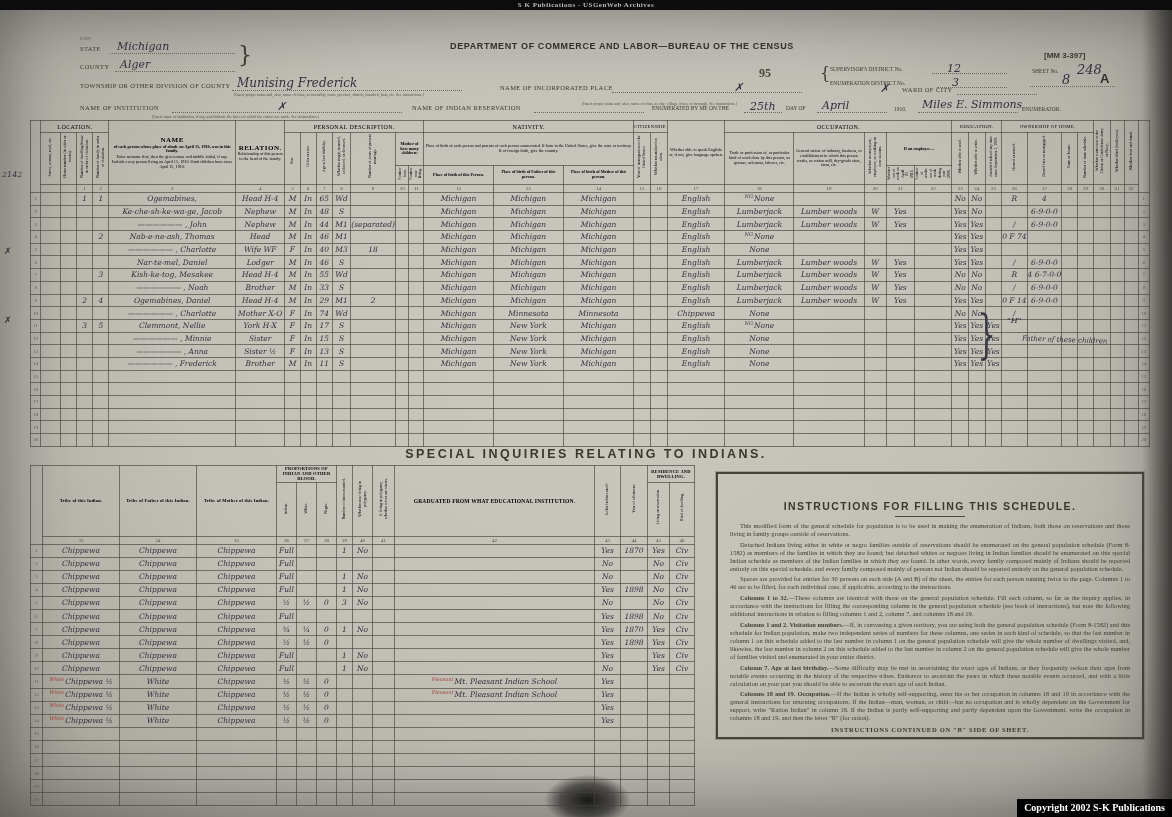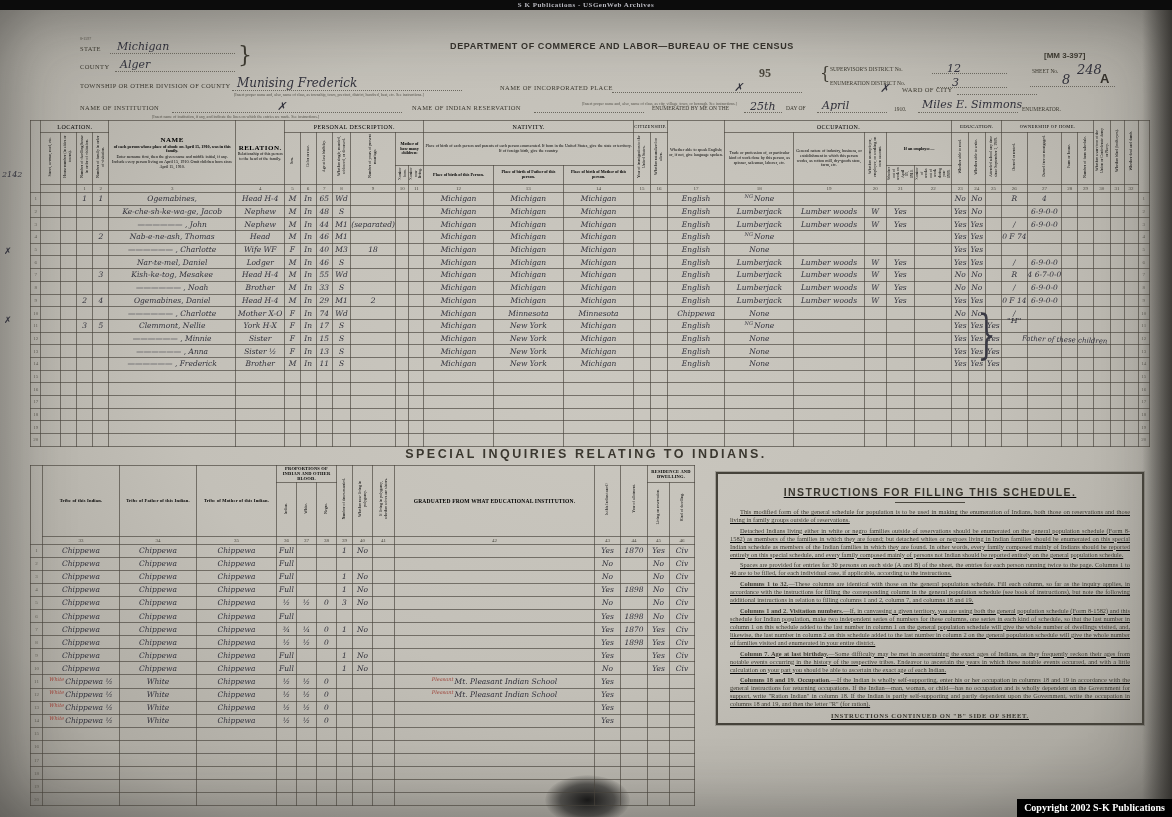--- a/index.html
+++ b/index.html
@@ -73,7 +73,7 @@
     font:bold 12.5px "Liberation Sans",sans-serif;letter-spacing:2.5px;color:#3a372f;}
   
   .instructions{position:absolute;border:2px solid #45423a;box-shadow:0 0 0 1px rgba(69,66,58,.3);
-    padding:12px 12px 4px 12px;text-decoration:underline;}
+    padding:26px 12px 4px 12px;}
   .ins-title{font:bold 10.5px "Liberation Sans",sans-serif;letter-spacing:1.4px;color:#3a372f;text-align:center;}
   .ins-rule{width:70px;border-top:1px solid #4a473f;margin:4px auto 5px auto;}
   .instructions p{font:6.4px "Liberation Serif",serif;line-height:1.26;color:#3f3c33;

